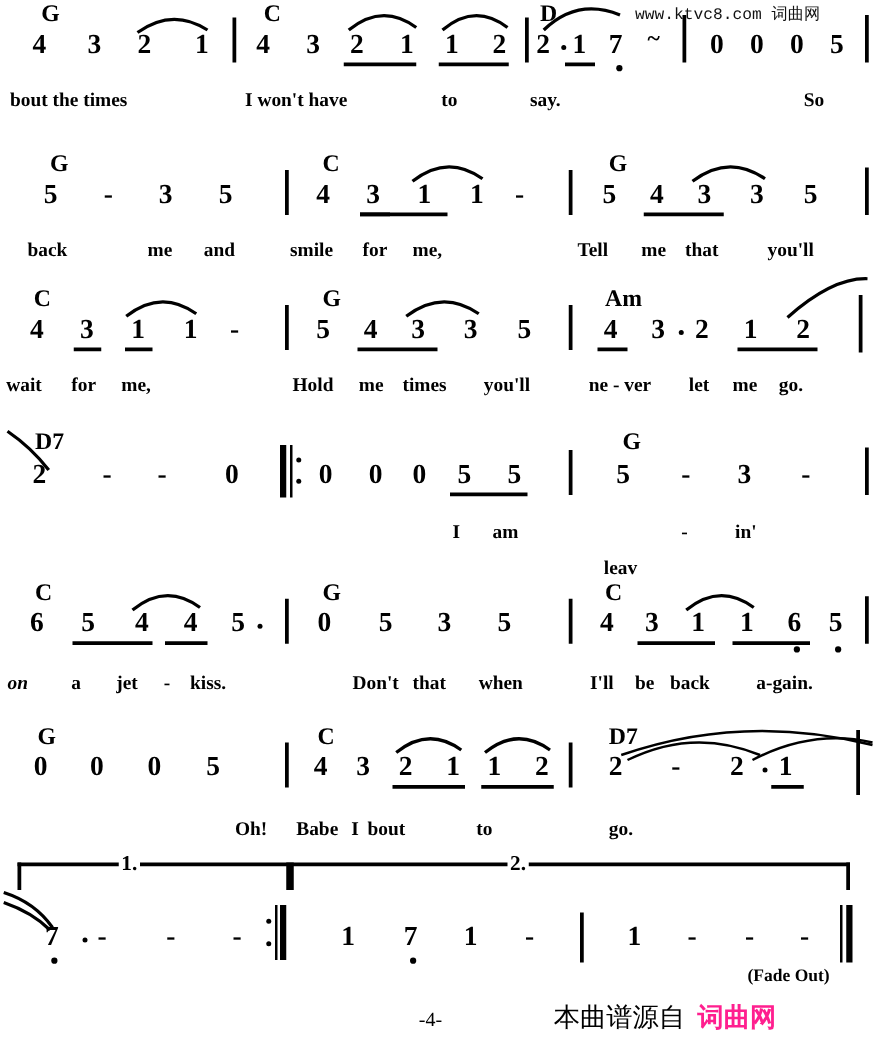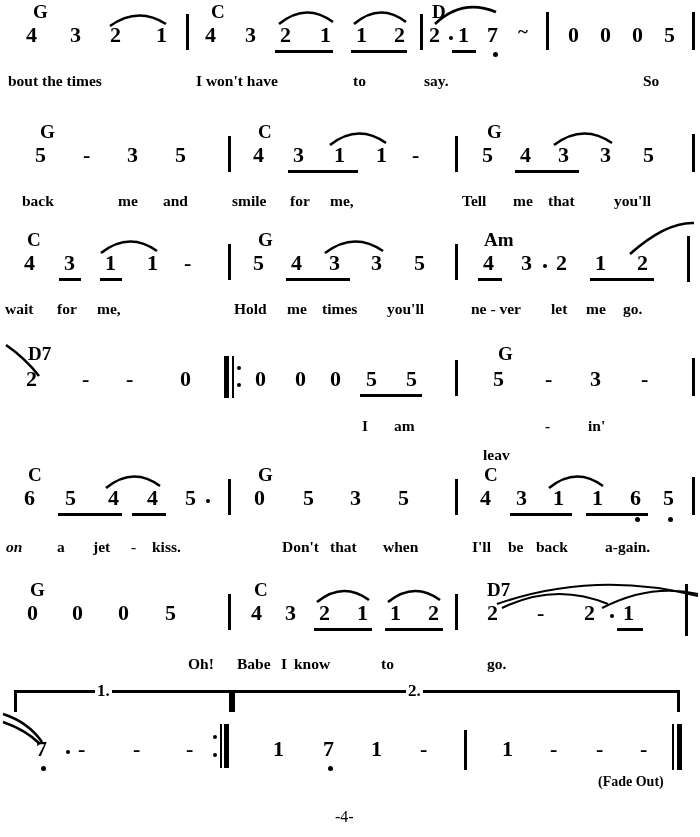--- a/index.html
+++ b/index.html
@@ -108,6 +108,7 @@
 
 <div class="sheet">
 
+  <div class="wm-top">www.ktvc8.com  词曲网</div>
 
   <div class="row" style="top:0px;">
 

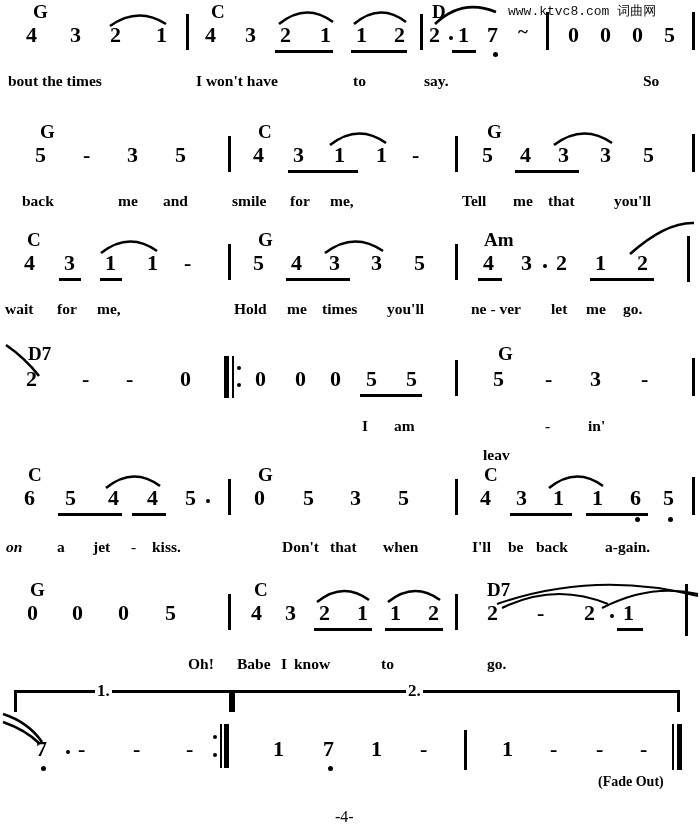--- a/index.html
+++ b/index.html
@@ -400,7 +400,7 @@
     <div class="lyric" style="left:188px;top:96px;">Oh!</div>
     <div class="lyric" style="left:237px;top:96px;">Babe</div>
     <div class="lyric" style="left:281px;top:96px;">I</div>
-    <div class="lyric" style="left:294px;top:96px;">know</div>
+    <div class="lyric" style="left:294px;top:96px;">bout</div>
     <div class="lyric" style="left:381px;top:96px;">to</div>
     <div class="lyric" style="left:487px;top:96px;">go.</div>
   </div>

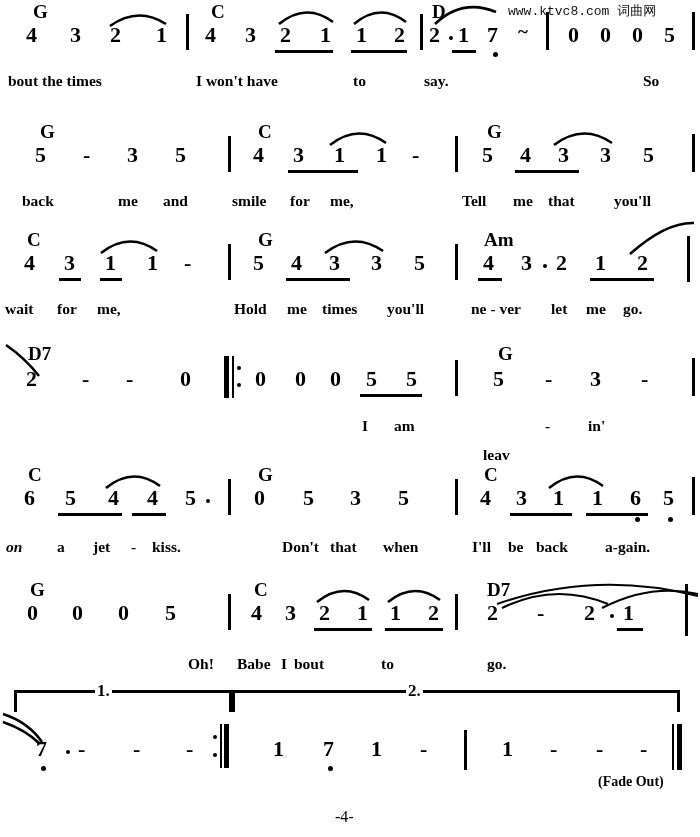--- a/index.html
+++ b/index.html
@@ -458,6 +458,9 @@
 
   <div class="fade-out">(Fade Out)</div>
   <div class="page-num">-4-</div>
+  <div class="wm-bottom">
+    <span>本曲谱源自</span><span class="pink">词曲网</span>
+  </div>
 
 </div>
 

